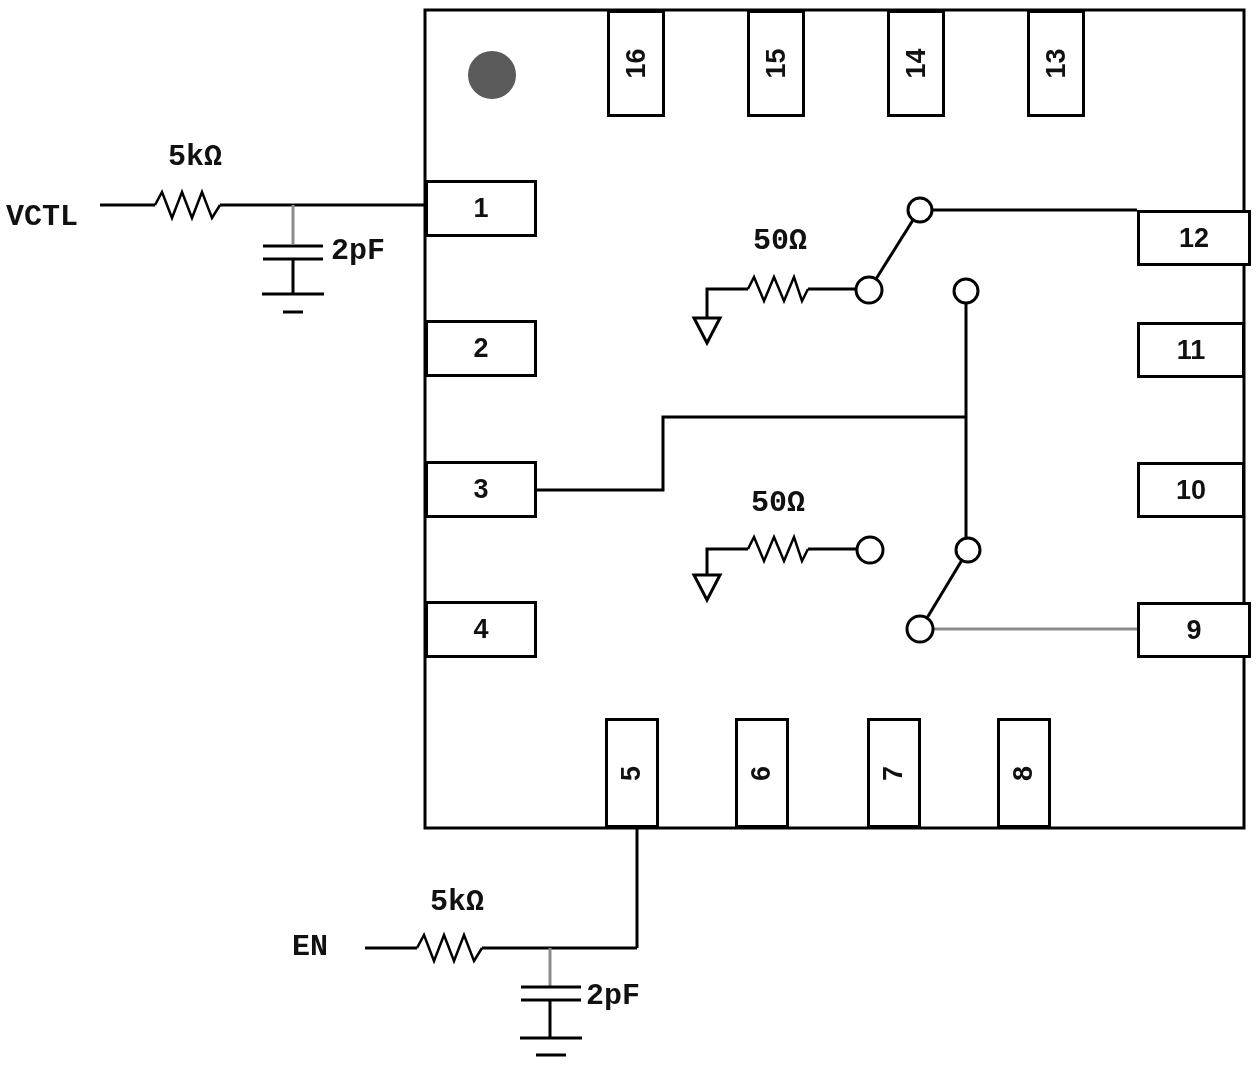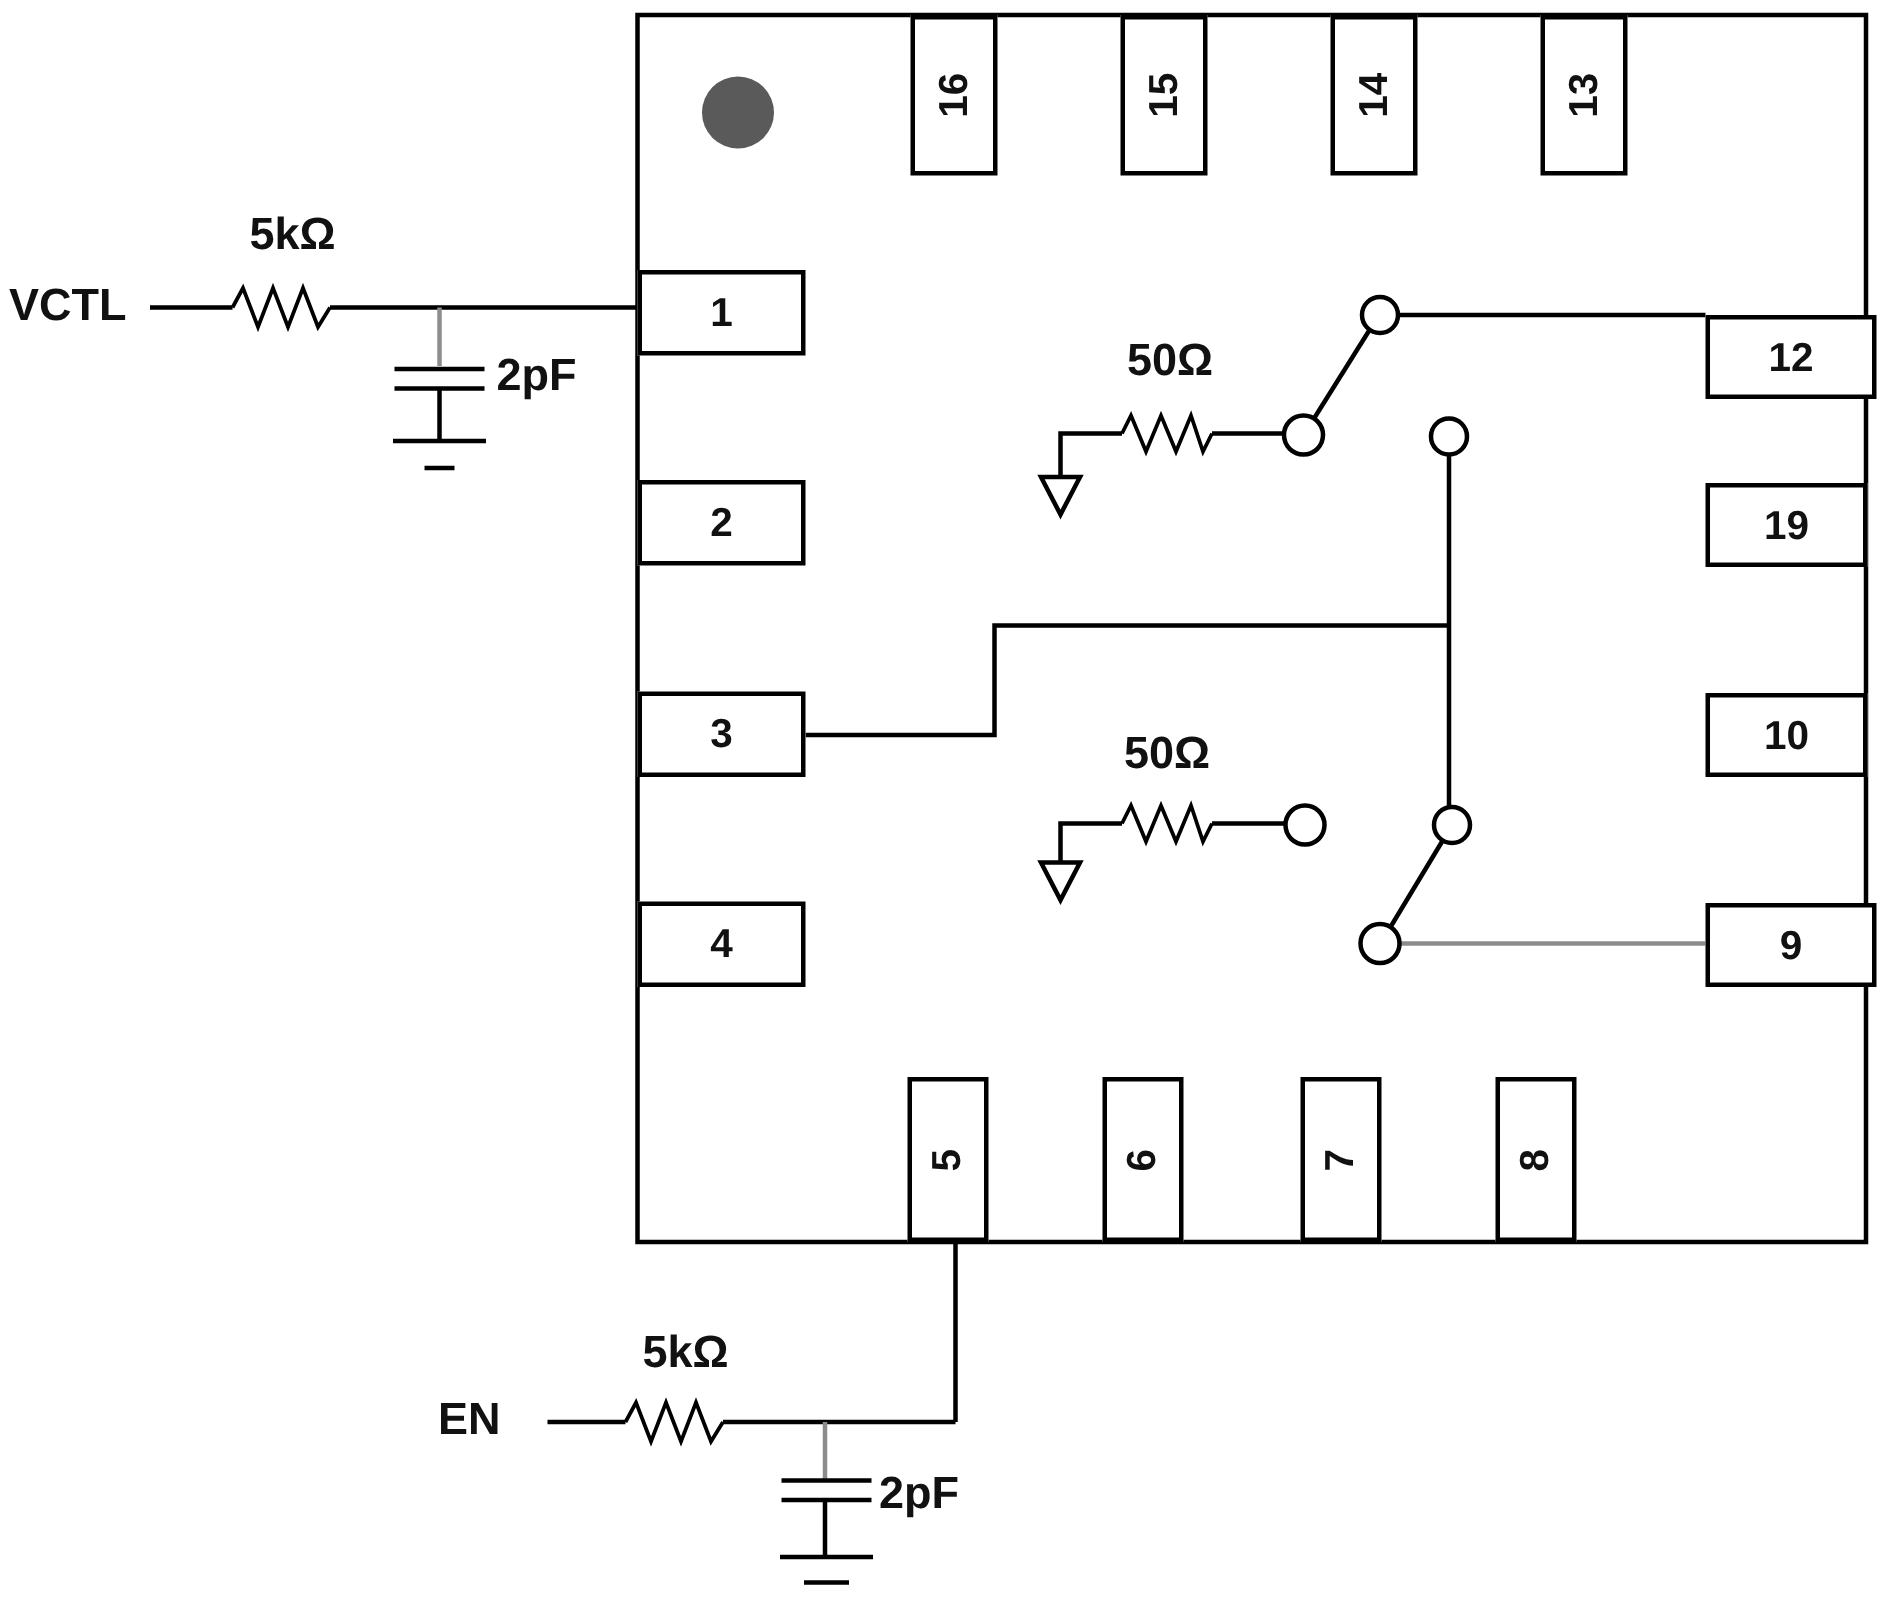--- a/index.html
+++ b/index.html
@@ -27,6 +27,7 @@
     position:absolute;z-index:3;
     font-weight:bold;color:#111111;font-size:30px;
     white-space:nowrap;
+    font-family:Liberation Mono, monospace;
   }
   .lbl.ctr{text-align:center;}
 </style>

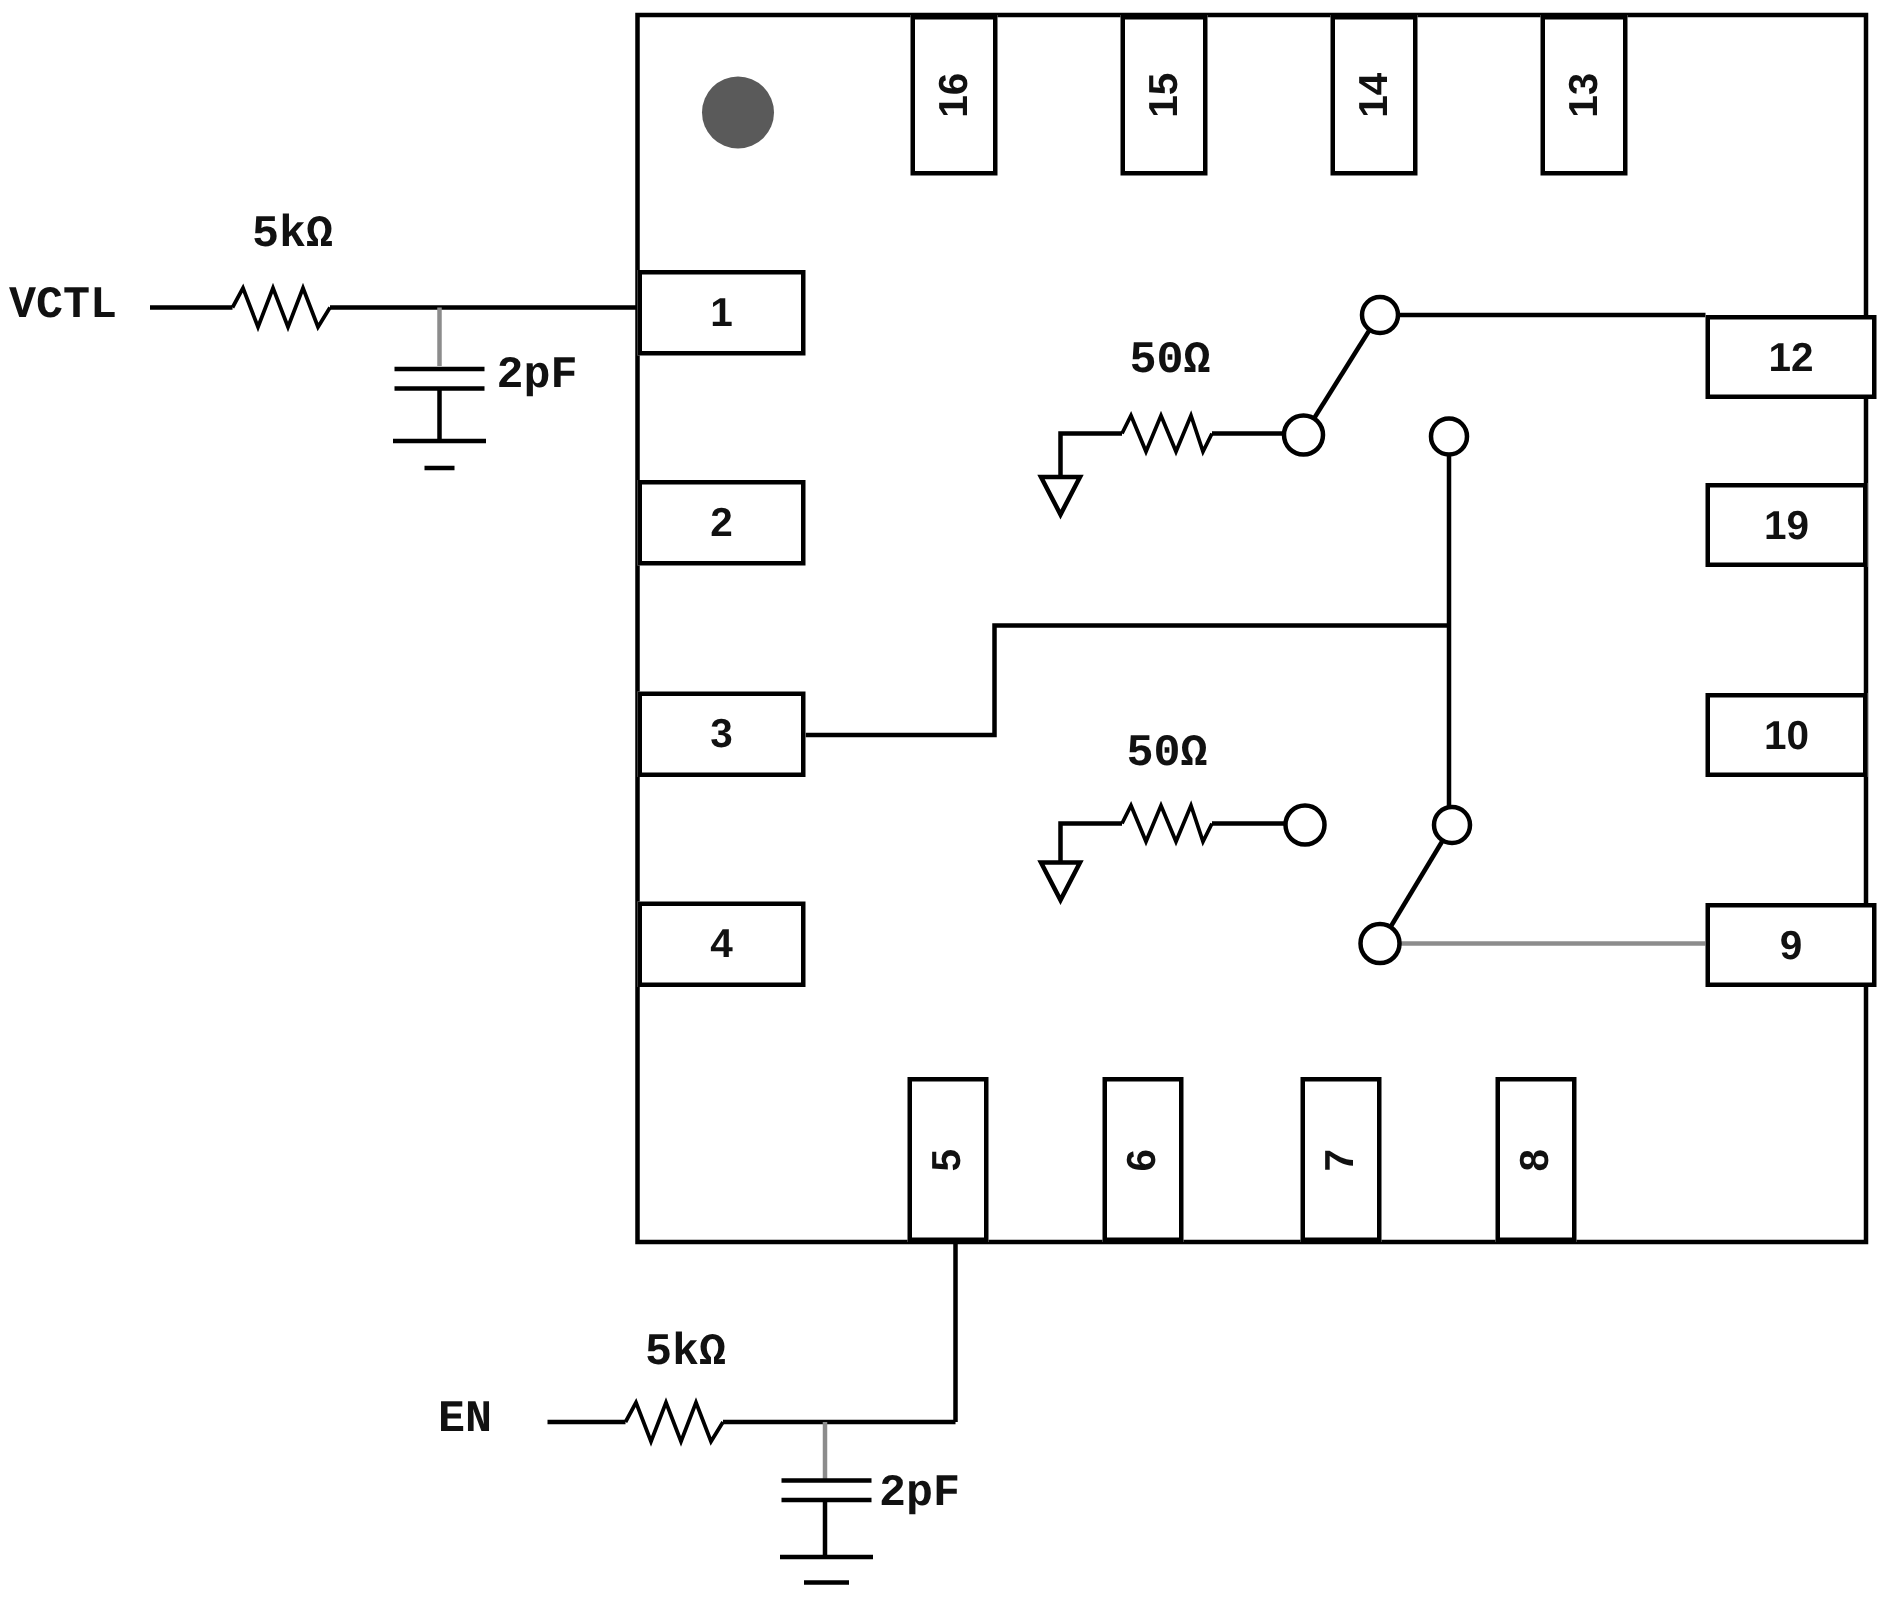--- a/index.html
+++ b/index.html
@@ -129,7 +129,7 @@
       <span>8</span>
     </div>
 
-  <div class="lbl" style="left:6px;top:187px;">VCTL</div>
+  <div class="lbl" style="left:6px;top:200px;">VCTL</div>
   <div class="lbl ctr" style="left:150px;top:140px;width:90px;">5kΩ</div>
   <div class="lbl" style="left:331px;top:234px;">2pF</div>
 

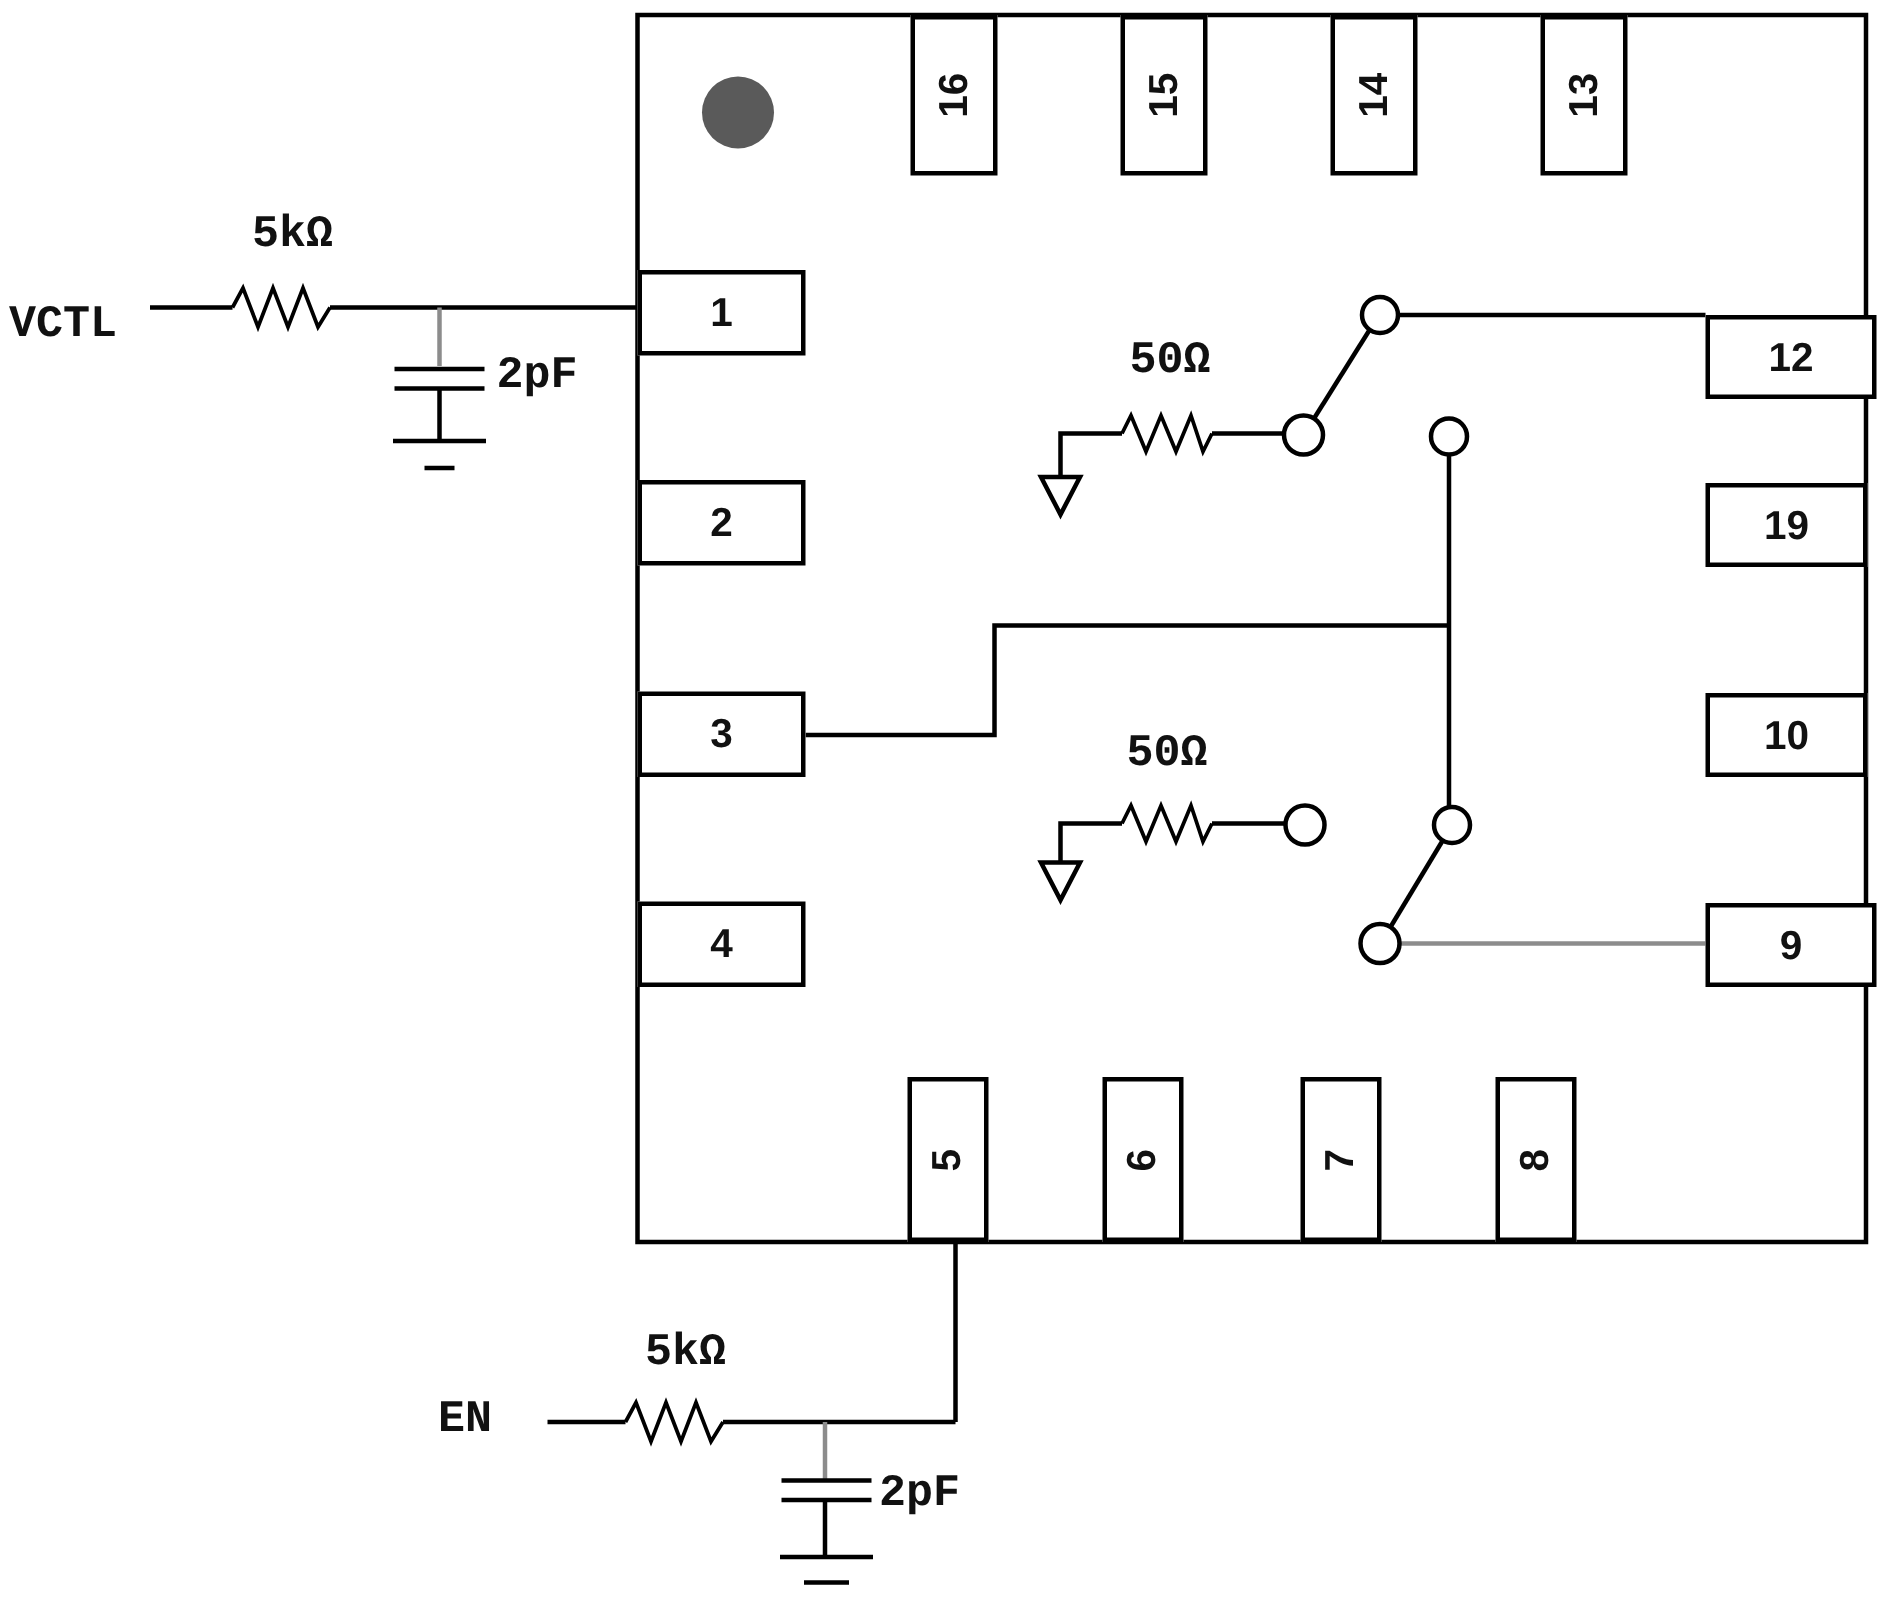--- a/index.html
+++ b/index.html
@@ -94,7 +94,7 @@
       <span>12</span>
     </div>
   <div class="pin-box" style="left:1137px;top:322px;width:108px;height:56px;">
-      <span>19</span>
+      <span>11</span>
     </div>
   <div class="pin-box" style="left:1137px;top:462px;width:108px;height:56px;">
       <span>10</span>

